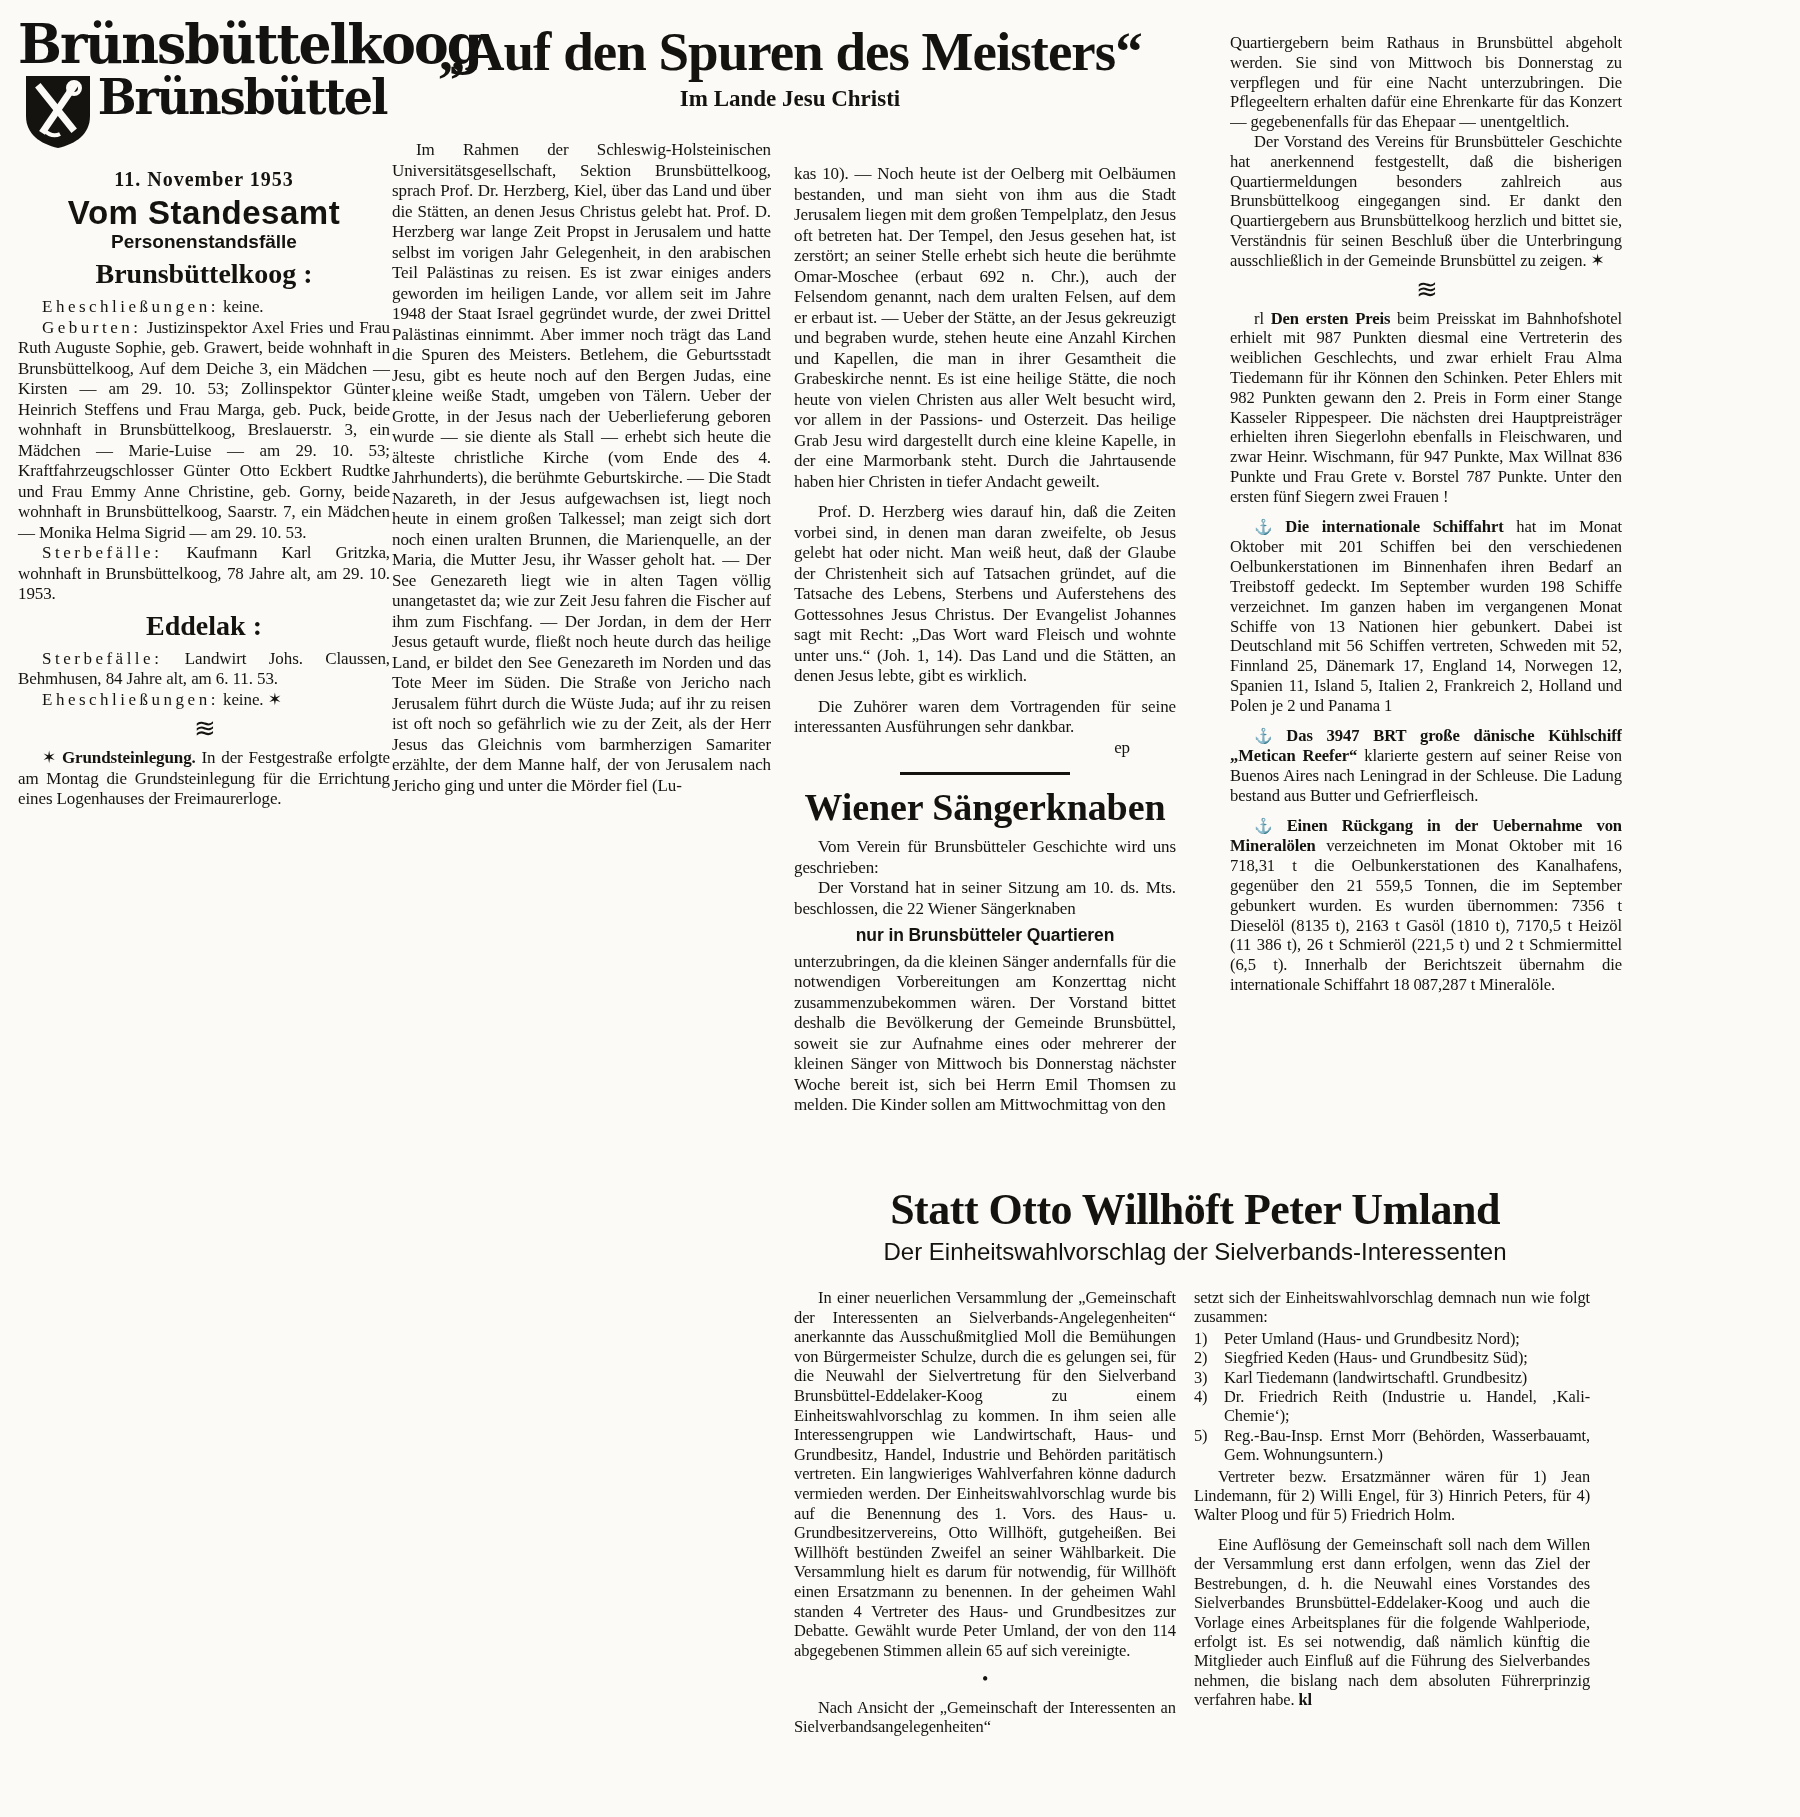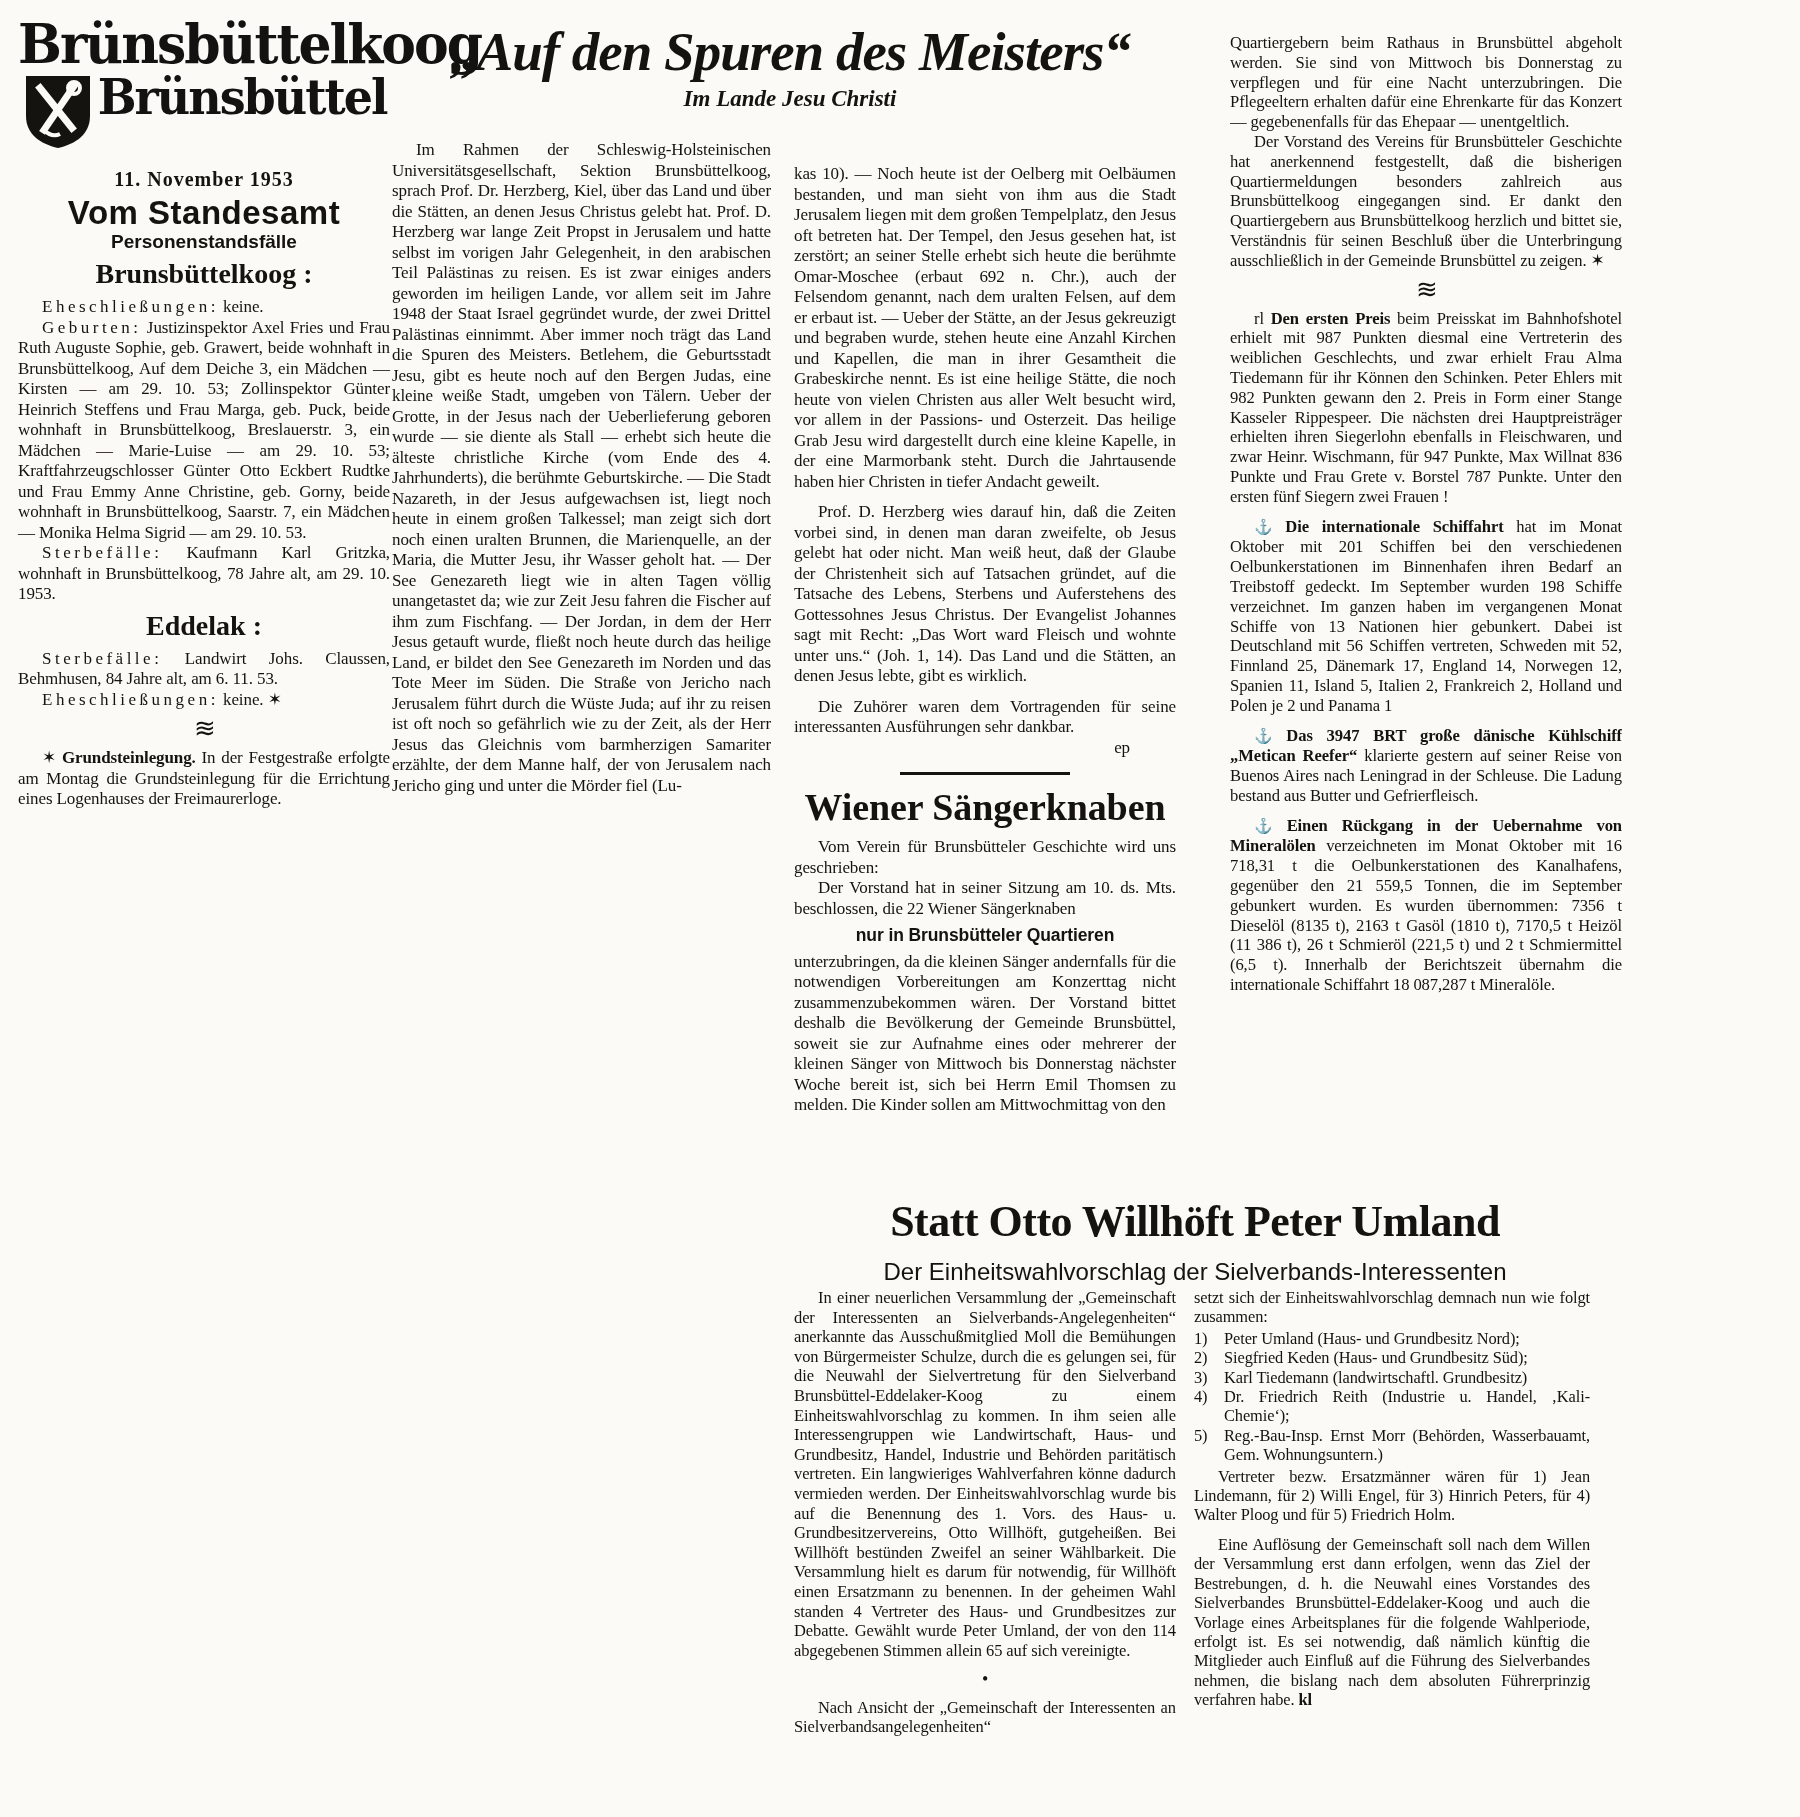--- a/index.html
+++ b/index.html
@@ -35,7 +35,7 @@
   .waves{text-align:center;font-size:26px;line-height:22px;letter-spacing:-2px;margin:8px 0;}
   .star{font-size:17px;}
   
-  .mainhead{position:absolute;left:398px;top:22px;width:784px;text-align:center;font-style:italic;}
+  .mainhead{position:absolute;left:398px;top:22px;width:784px;text-align:center;}
   .mainhead h1{margin:0;font-weight:bold;font-size:55px;line-height:60px;letter-spacing:-1px;}
   .mainhead h2{margin:4px 0 0 0;font-weight:bold;font-size:23px;line-height:26px;}
   

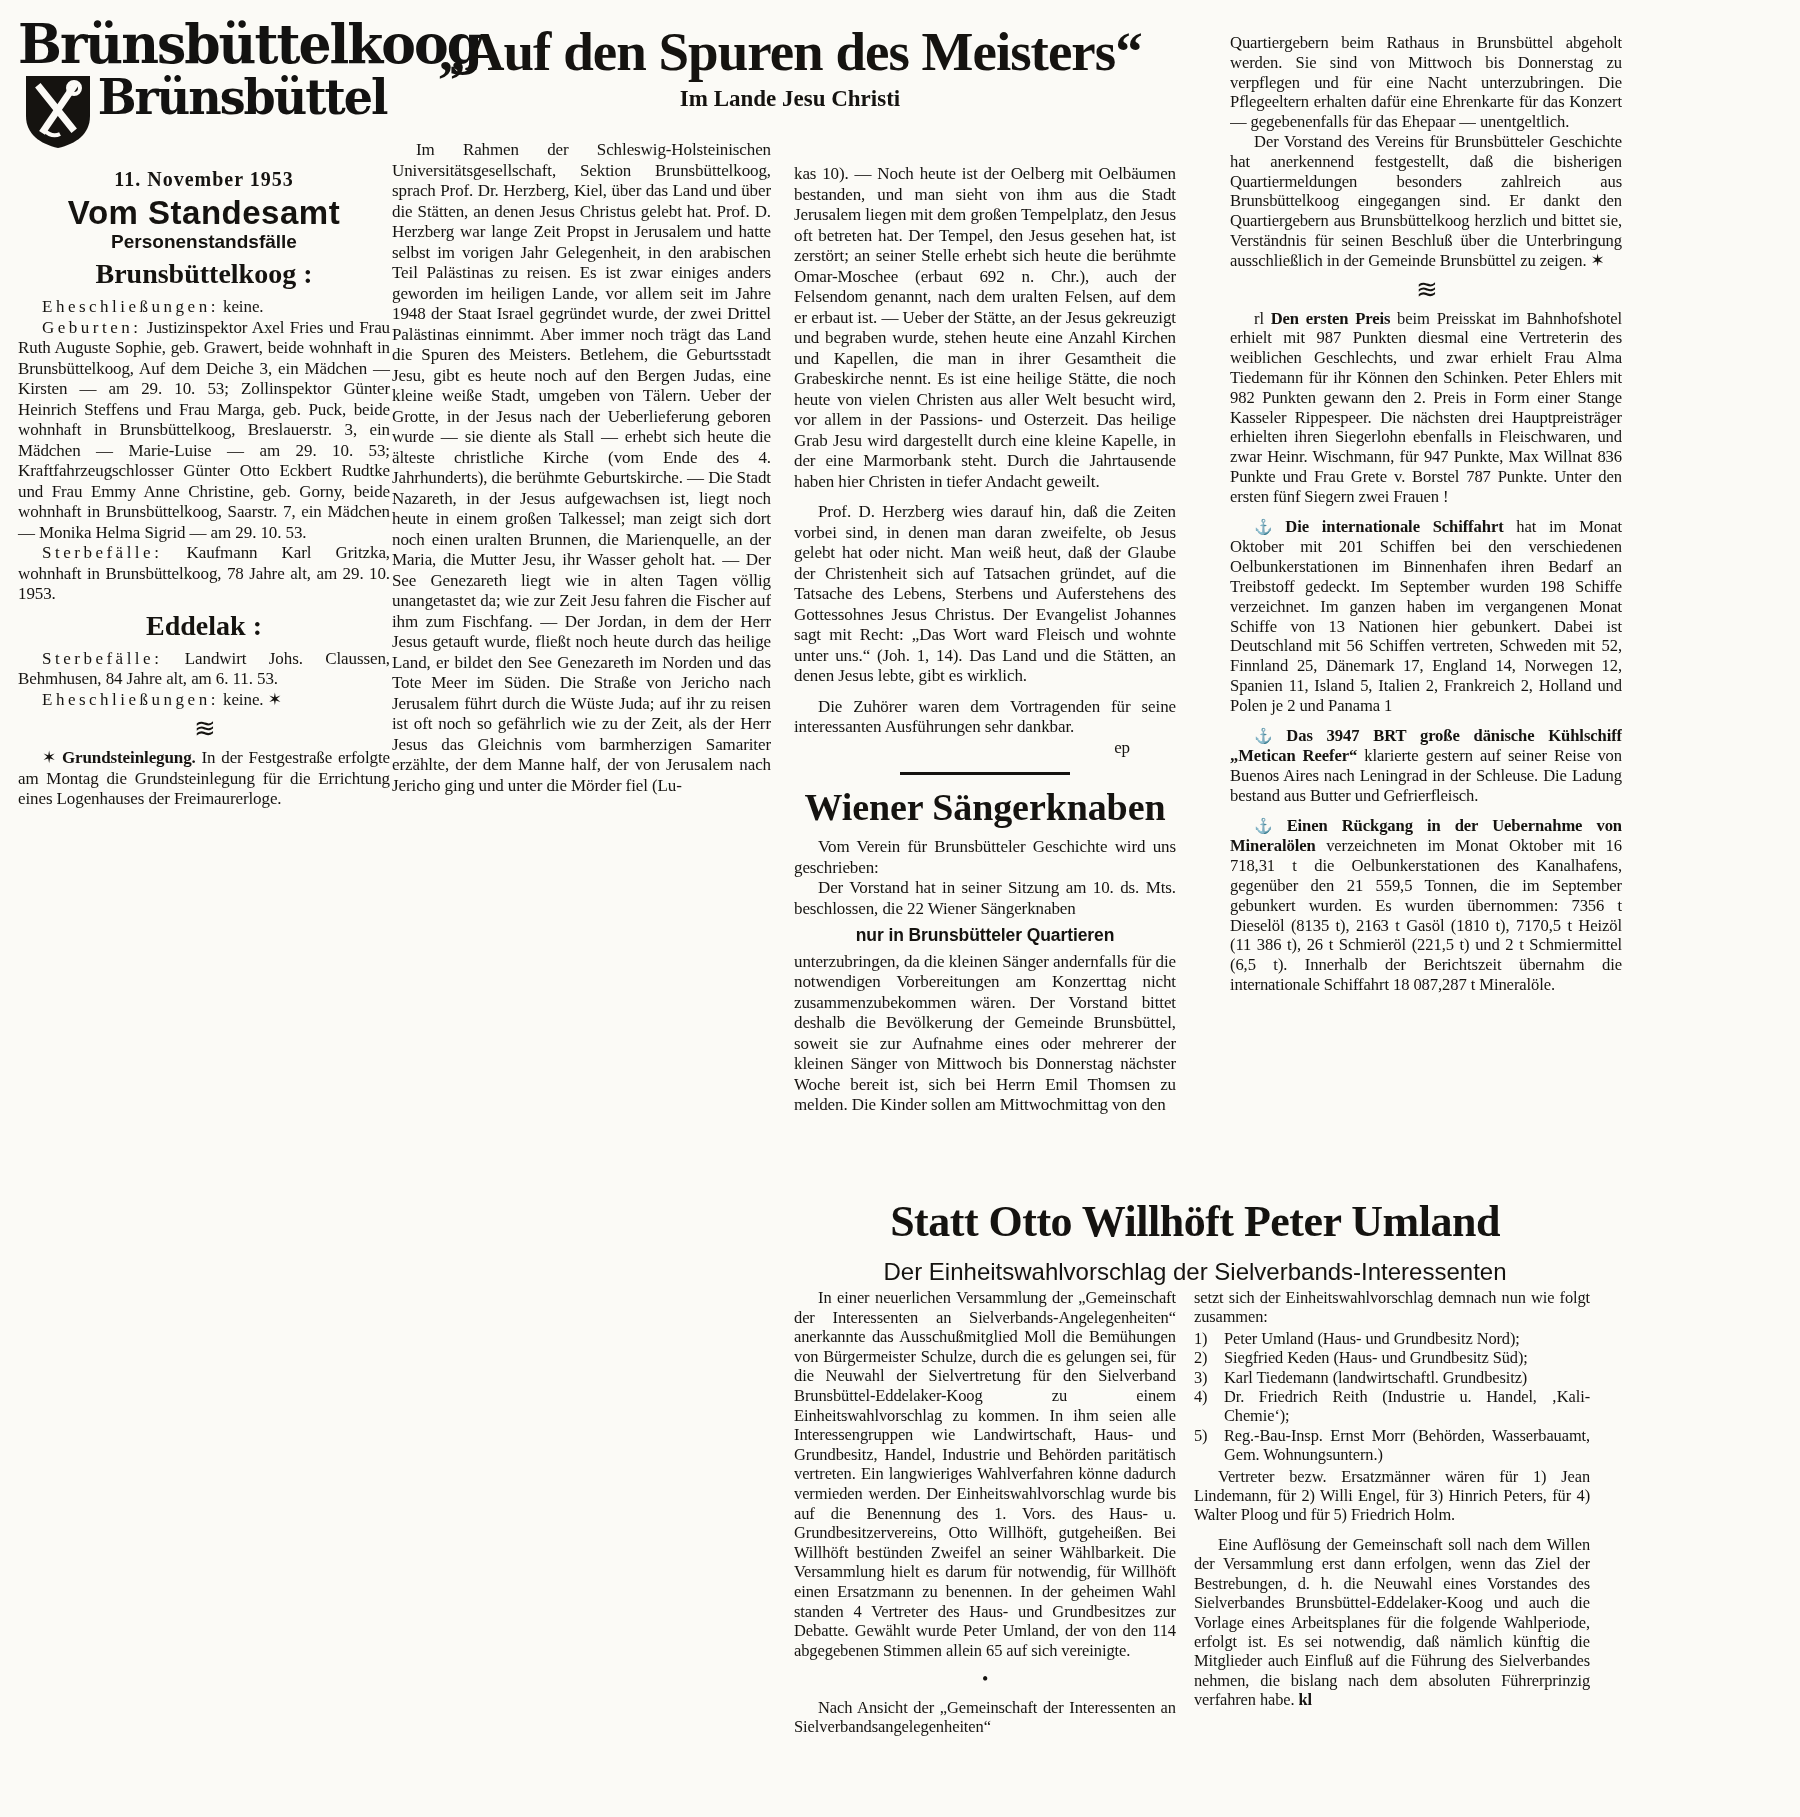--- a/index.html
+++ b/index.html
@@ -49,7 +49,7 @@
   .anchor{font-size:15px;padding-right:4px;}
   
   .umhead{position:absolute;left:790px;top:1186px;width:810px;text-align:center;}
-  .umhead h1{margin:12px;font-weight:bold;font-size:44px;line-height:48px;letter-spacing:-0.5px;}
+  .umhead h1{margin:0;font-weight:bold;font-size:44px;line-height:48px;letter-spacing:-0.5px;}
   .umhead h2{margin:4px 0 0 0;font-weight:normal;font-size:24px;line-height:28px;
              font-family:"Liberation Sans", sans-serif;}
   .umL{left:794px;top:1288px;width:382px;height:528px;font-size:16.5px;line-height:19.6px;}

